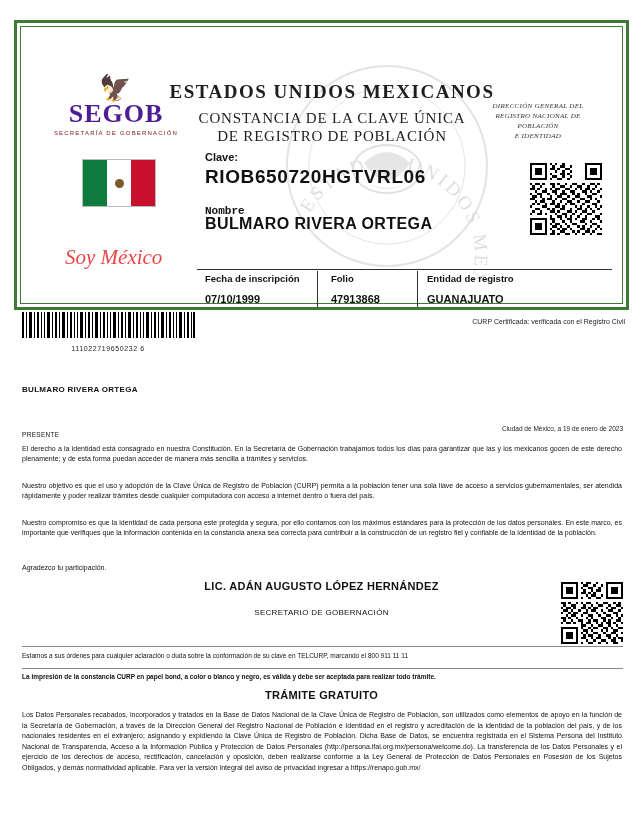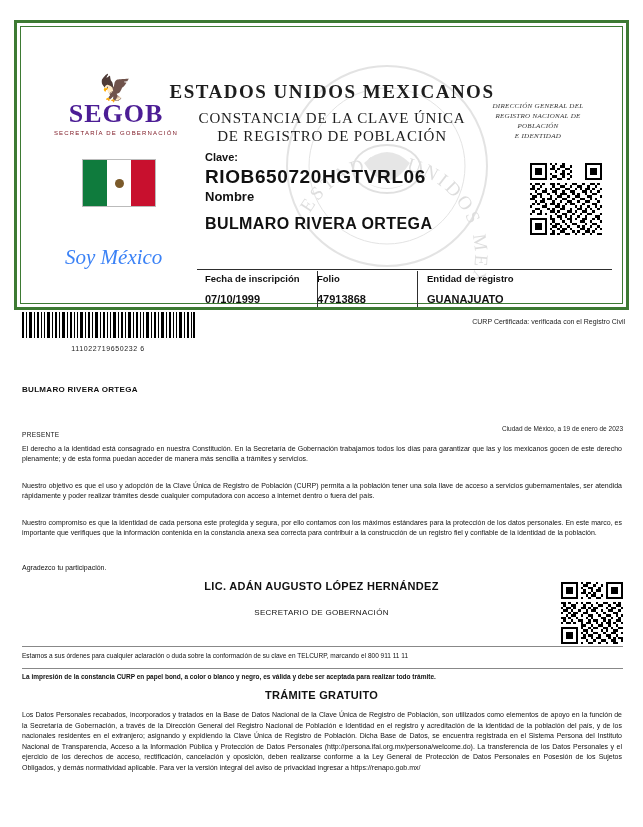--- a/index.html
+++ b/index.html
@@ -163,9 +163,10 @@
   .field-nombre-label {
     position: absolute;
     left: 188px;
-    top: 166px;
-    font-size: 13px;
-    font-weight: bold;
+    top: 182px;
+    font-size: 11px;
+    font-weight: bold;
+    font-family: Liberation Mono, monospace;
   }
   .field-nombre-value {
     position: absolute;

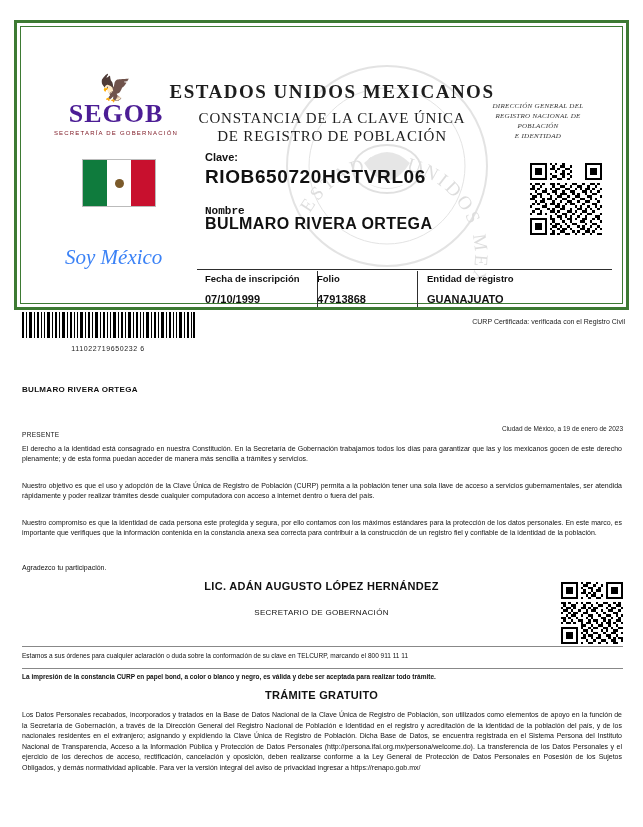--- a/index.html
+++ b/index.html
@@ -102,7 +102,7 @@
     top: 222px;
     font-family: "Liberation Serif", serif;
     font-size: 21px;
-    color: #3b82f6;
+    color: #ef4444;
     font-style: italic;
   }
 

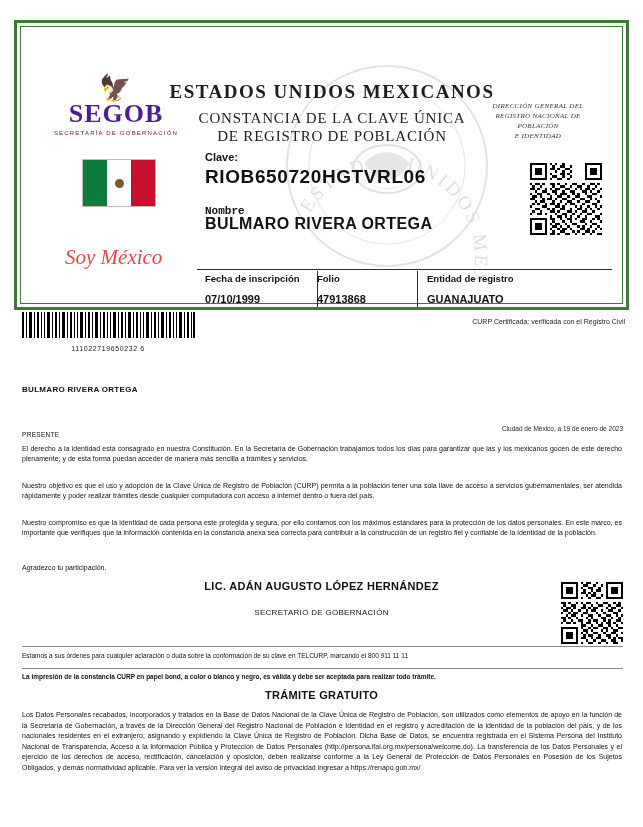--- a/index.html
+++ b/index.html
@@ -621,7 +621,7 @@
     <span>Fecha de inscripción</span>
     <span class="val">07/10/1999</span>
   </div>
-  <div class="meta" style="left:300px">
+  <div class="meta" style="left:314px">
     <span>Folio</span>
     <span class="val">47913868</span>
   </div>

